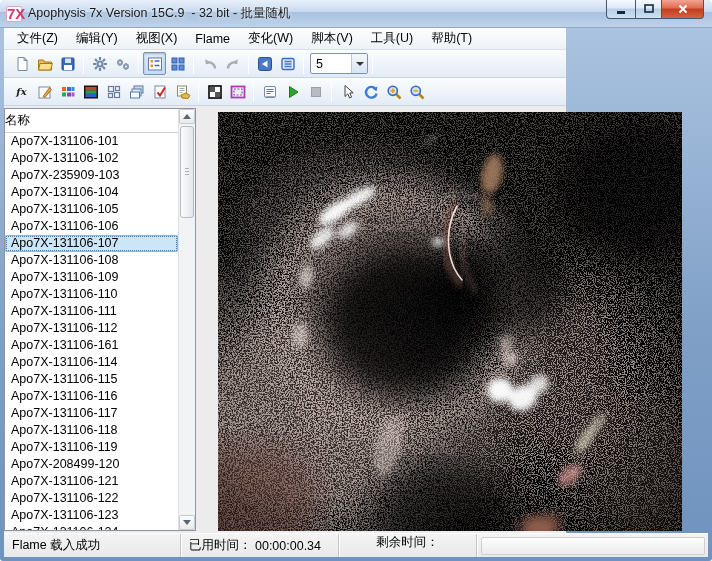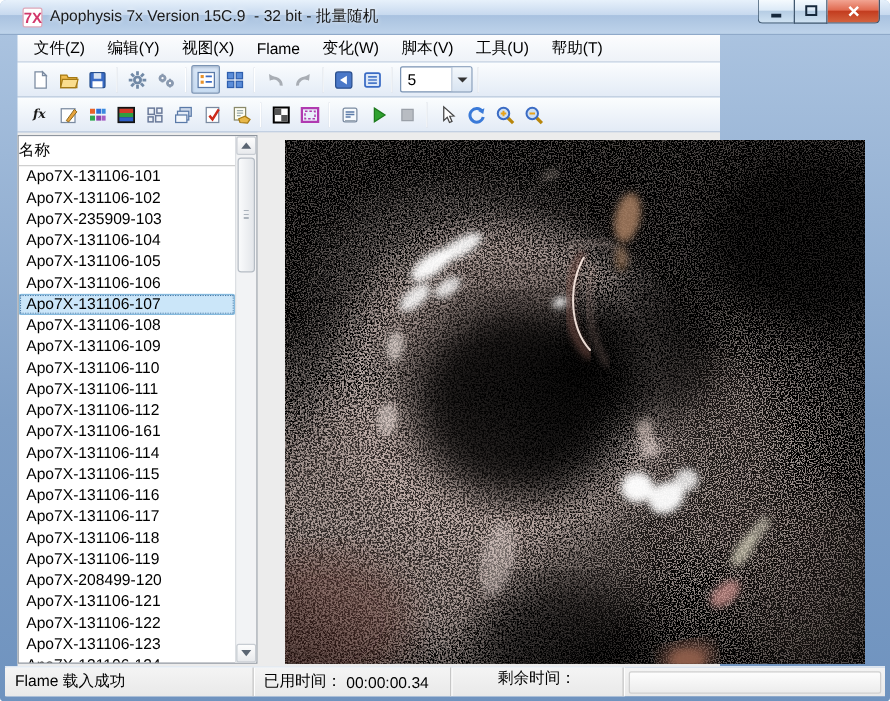--- a/index.html
+++ b/index.html
@@ -14,7 +14,7 @@
     background:linear-gradient(#e7f1fb,#c6d8ee 45%,#a9c2e0 46%,#bed3ea);
     border-radius:5px 5px 0 0; border-bottom:1px solid #8fa9c9; position:relative; }
   .appicon { width:16px; height:16px; background:#fff; border:1px solid #e0a7b8; border-radius:2px;
-    color:#d2376a; font-weight:bold; font-size:12px; line-height:14px; text-align:center; margin-right:6px;margin-left:12px; }
+    color:#d2376a; font-weight:bold; font-size:15px; line-height:14px; text-align:center; margin-right:6px; }
   .title-text { color:#1a1a1a; text-shadow:0 0 4px #fff; white-space:pre; }
   .winbtns { position:absolute; right:8px; top:0; display:flex; }
   .wbtn { height:19px; border:1px solid #41586f; border-top:none; display:flex; align-items:center; justify-content:center;

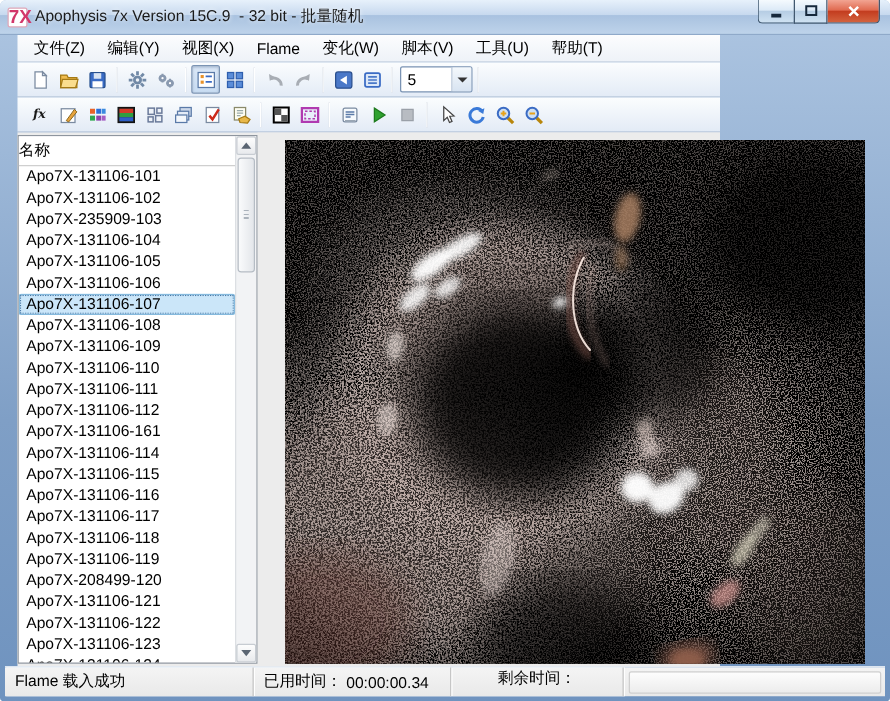--- a/index.html
+++ b/index.html
@@ -25,7 +25,7 @@
     background:linear-gradient(#f2a492,#e06a50 45%,#c33c1f 50%,#d4633f); }
 
   
-  .chrome { margin:0 14px; width:562px; }
+  .chrome { margin:0 4px; width:562px; }
   .menubar { height:22px; background:linear-gradient(#fcfdfe,#eef2f8); display:flex; align-items:center;
     border-bottom:1px solid #d7dee8; padding-left:4px; }
   .menu-item { padding:2px 9px; border-radius:2px; cursor:default; }

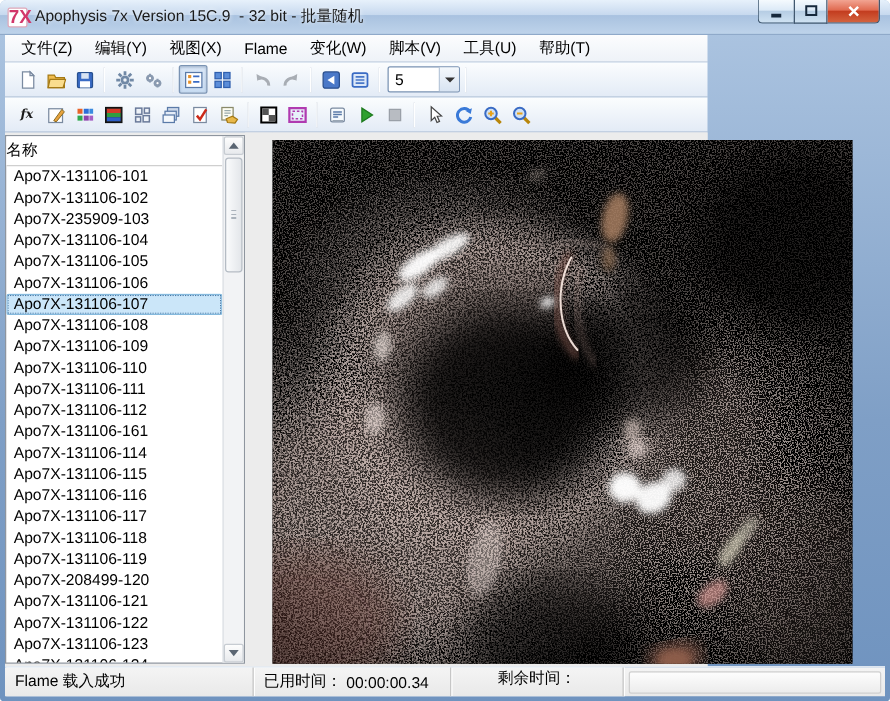--- a/index.html
+++ b/index.html
@@ -68,7 +68,7 @@
   .statusbar { height:24px; margin:0 4px; background:linear-gradient(#f4f4f4,#e9e9e9); border-top:1px solid #fff;
     display:flex; align-items:center; font-size:12.5px; }
   .spane { height:100%; display:flex; align-items:center; padding:0 8px; border-right:1px solid #c6c6c6; box-shadow:1px 0 0 #fff; white-space:pre; }
-  .spane.msg { width:199px; }
+  .spane.msg { width:177px; }
   .spane.t1 { width:158px; }
   .spane.t2 { width:138px;flex-direction:column; }
   .spane.fill { flex:1; border:1px solid #cfcfcf; border-radius:2px; margin:2px 3px 2px 4px; height:18px;

